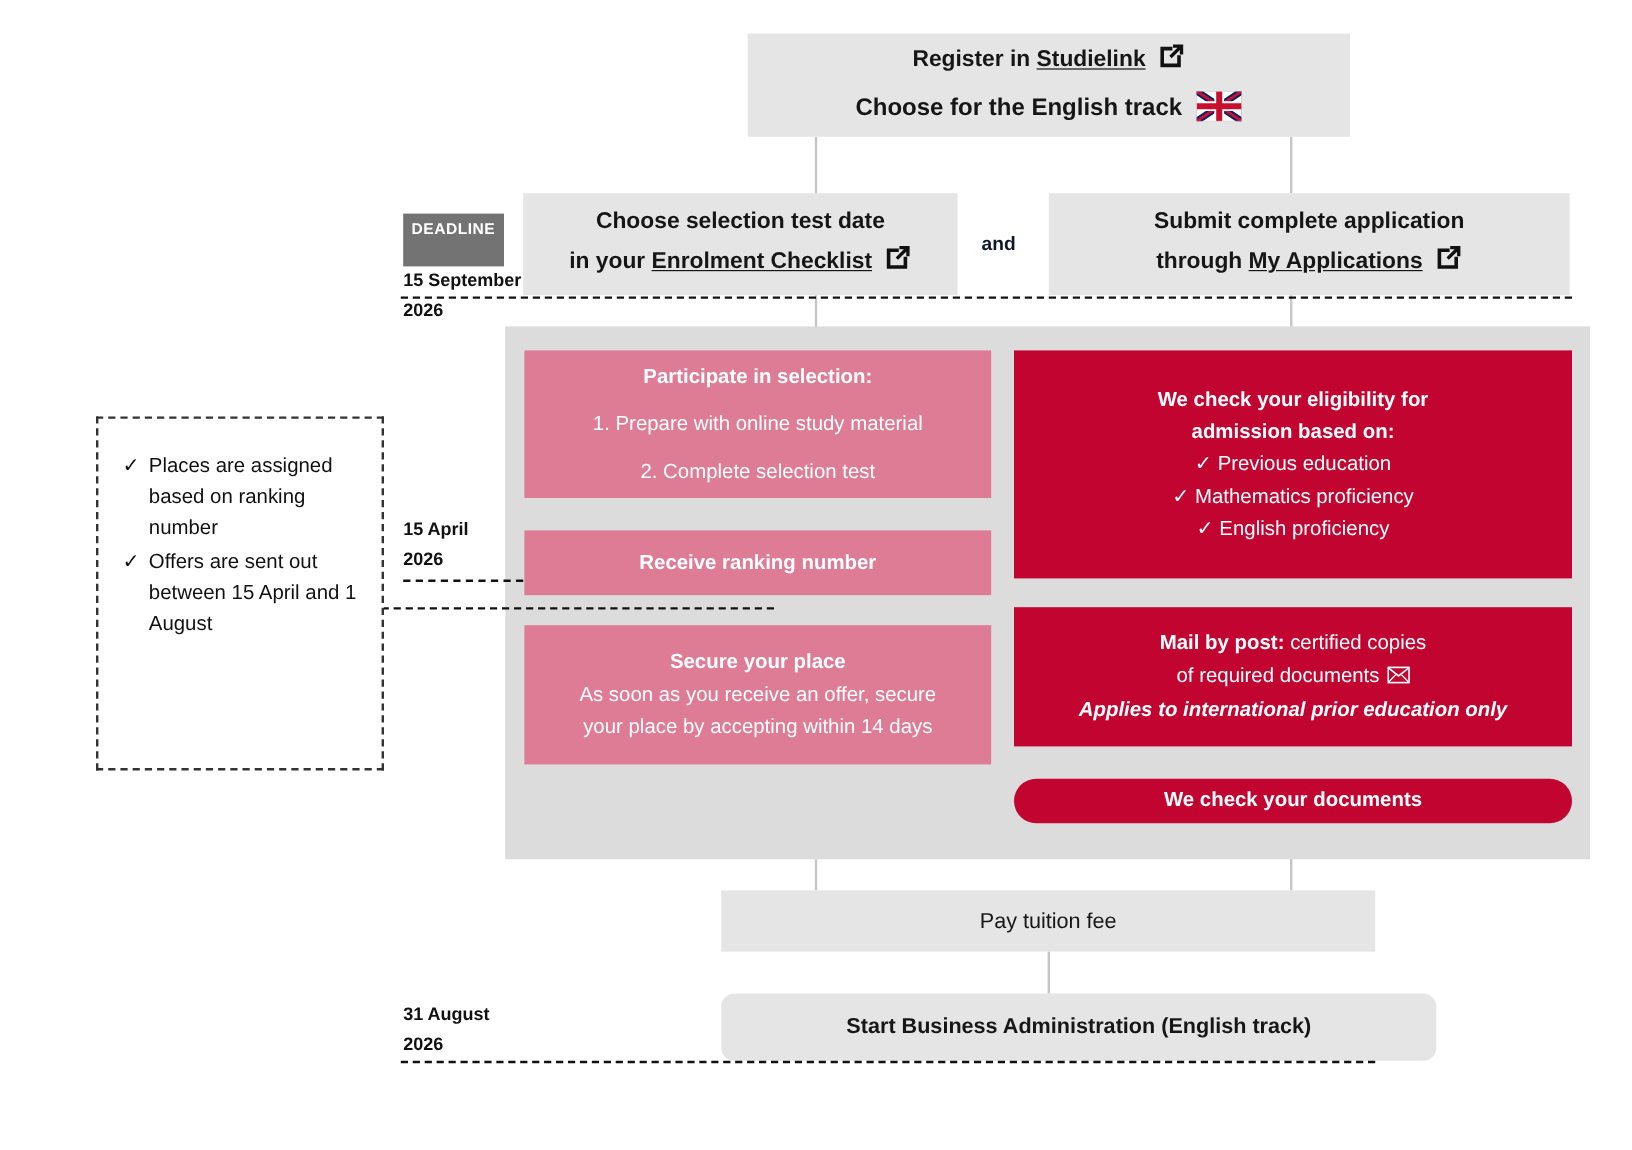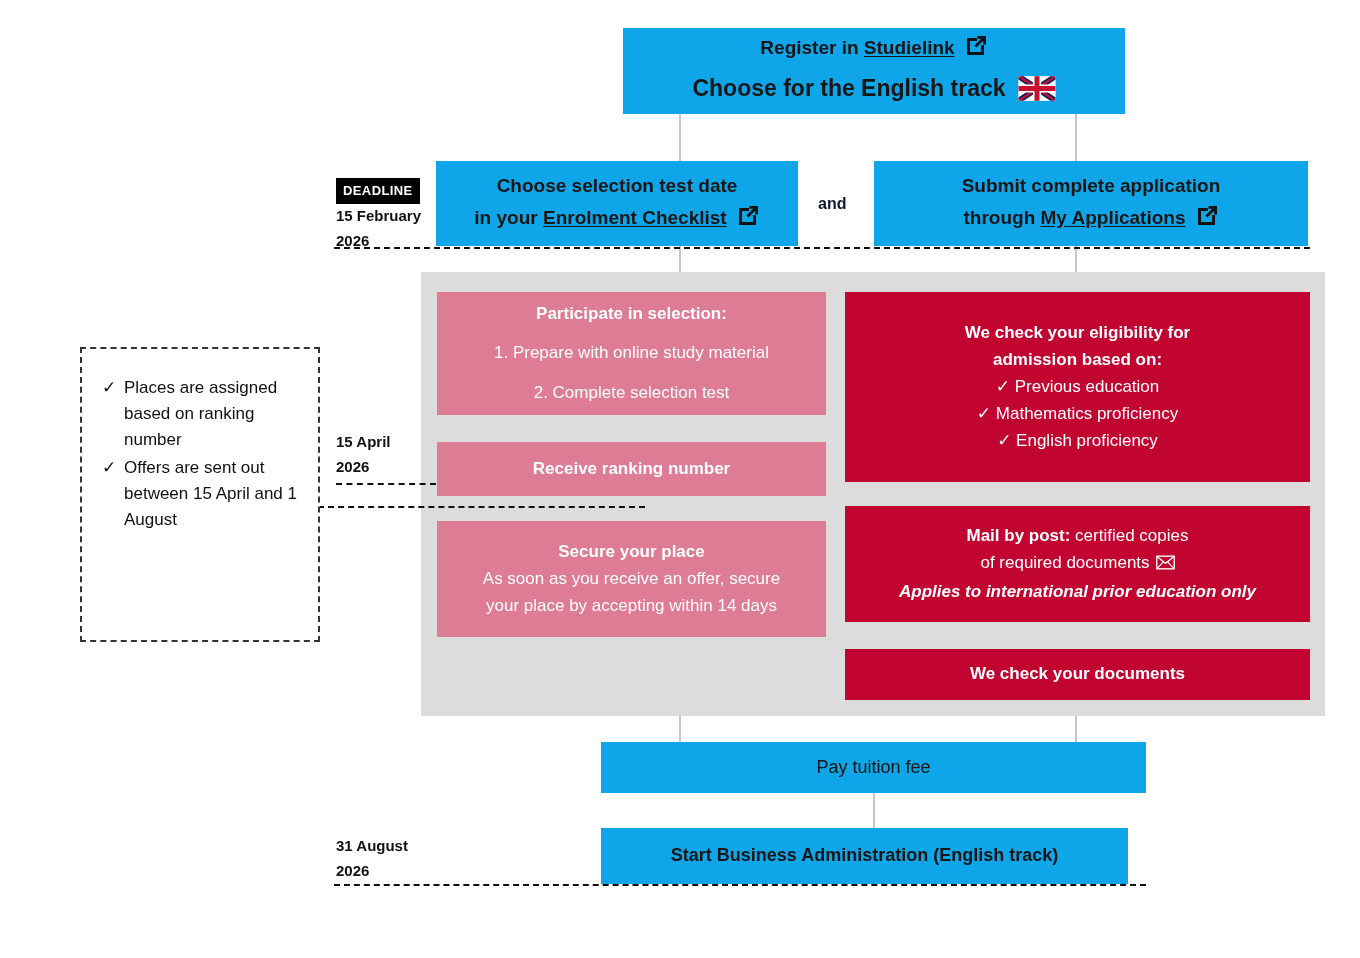--- a/index.html
+++ b/index.html
@@ -14,7 +14,7 @@
   
   .box{position:absolute;box-sizing:border-box;display:flex;flex-direction:column;
        align-items:center;justify-content:center;text-align:center;}
-  .grey{background:#0ea5e9;color:#161616;}
+  .grey{background:#e5e5e5;color:#161616;}
   .pink{background:#de7c95;color:#ffffff;}
   .red{background:#c20430;color:#ffffff;}
   .grey-panel{position:absolute;background:#dcdcdc;box-sizing:border-box;}

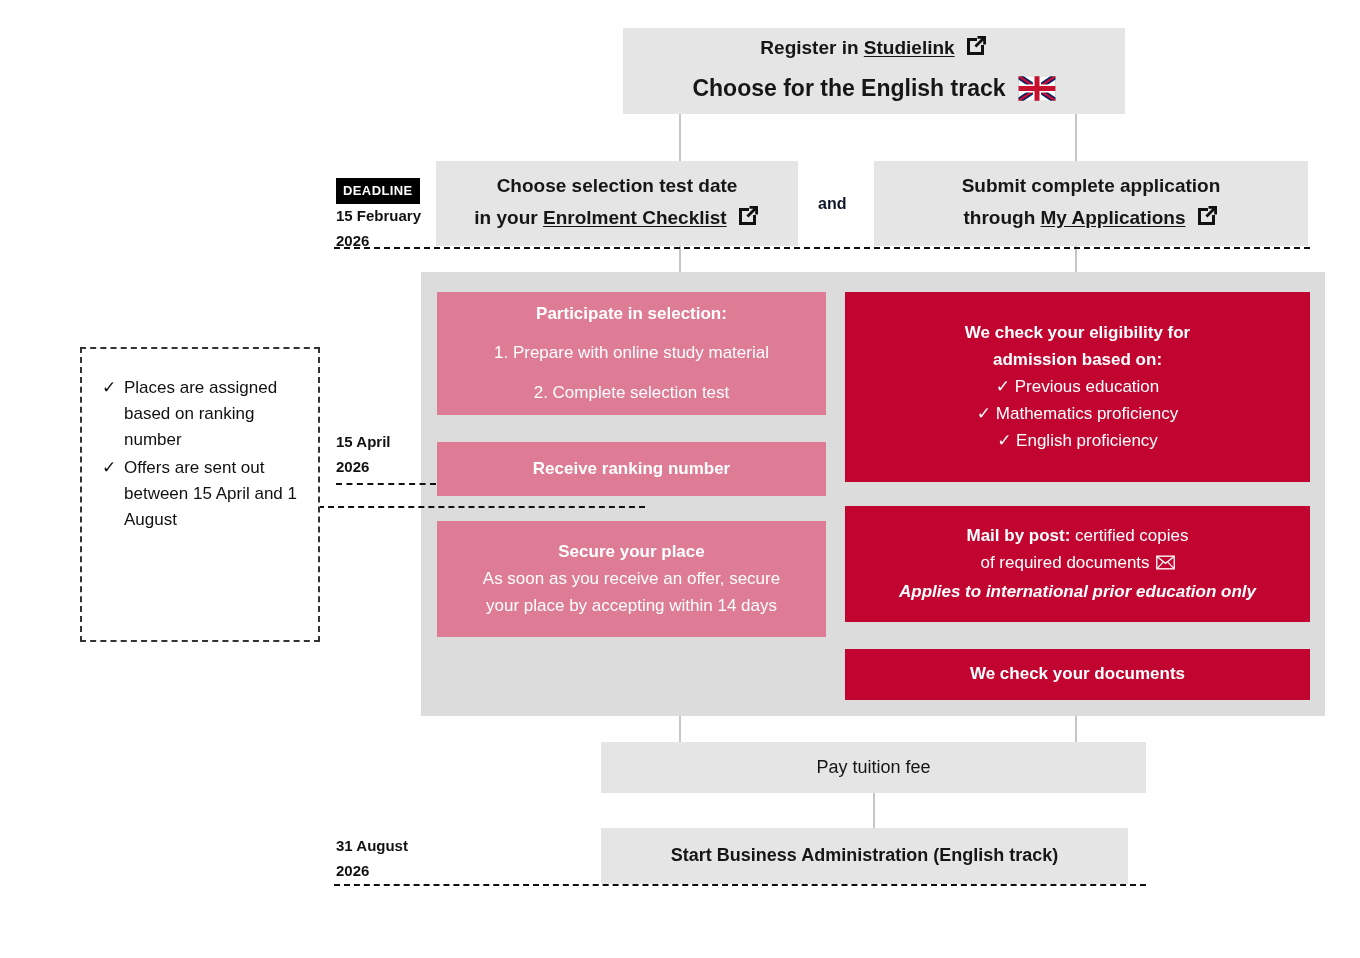--- a/index.html
+++ b/index.html
@@ -84,7 +84,7 @@
         </svg>
       </span>
     </div>
-    <div class="ln b" style="font-size:23px;margin-top:10px;">
+    <div class="ln b" style="font-size:20px;margin-top:10px;">
       <span>Choose for the English track</span><span class="flagwrap">
         <svg width="38" height="25" viewBox="0 0 60 40" aria-hidden="true">
           <rect width="60" height="40" fill="#ffffff"></rect>

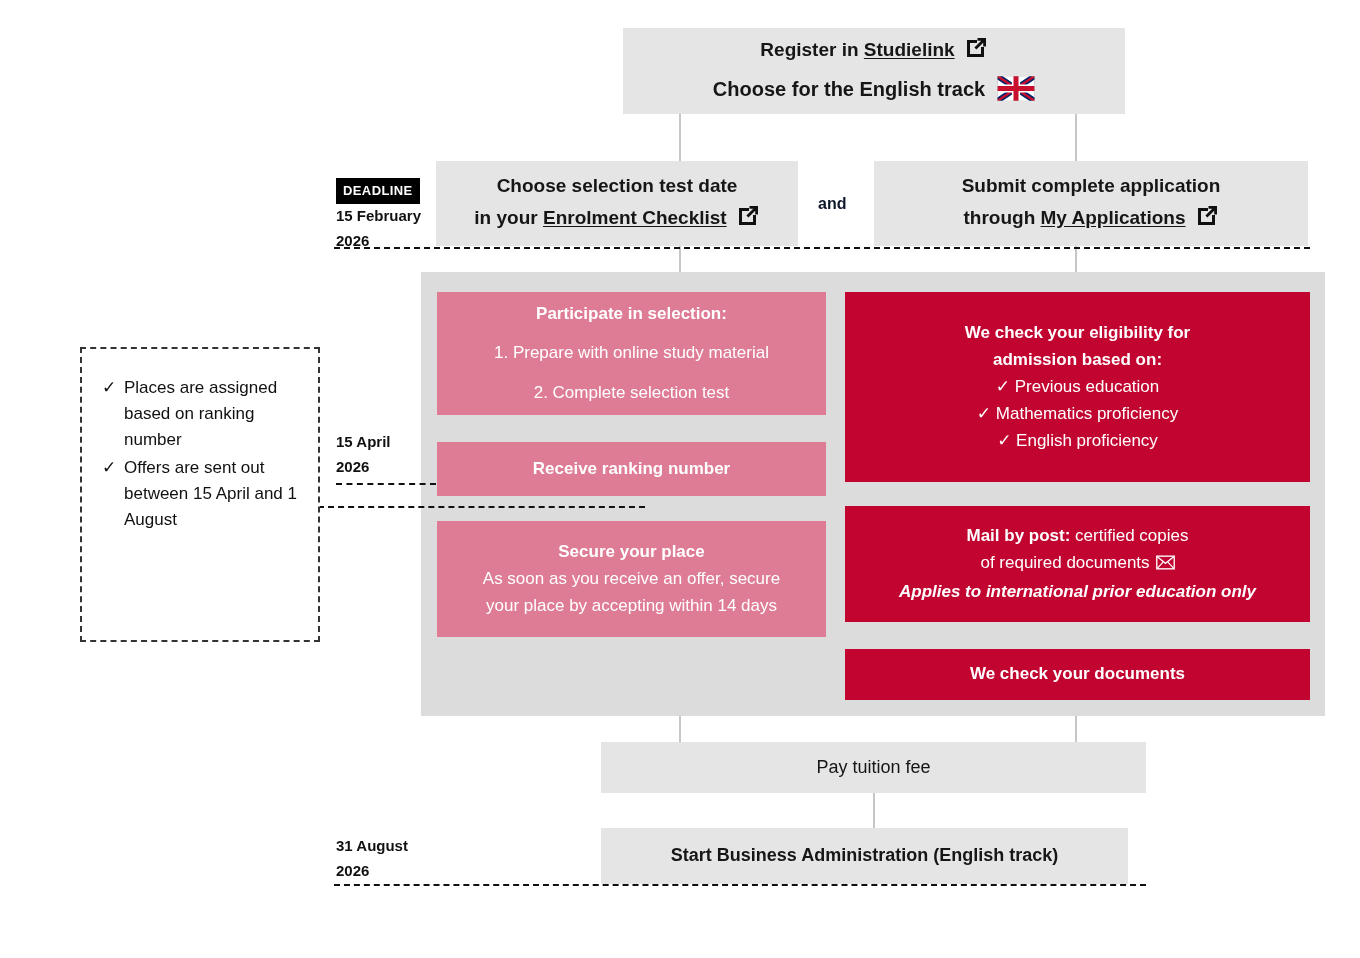--- a/index.html
+++ b/index.html
@@ -32,9 +32,9 @@
 
   
   .deadline-badge{
-    display:inline-block;background:#000000;color:#ffffff;
+    display:inline-block;background:#737373;color:#ffffff;
     font-size:13px;font-weight:bold;letter-spacing:.4px;
-    padding:2px 7px 3px 7px;
+    padding:2px 7px 21px 7px;
   }
   .datelabel{position:absolute;font-size:15px;font-weight:bold;color:#111111;line-height:1.65;}
 

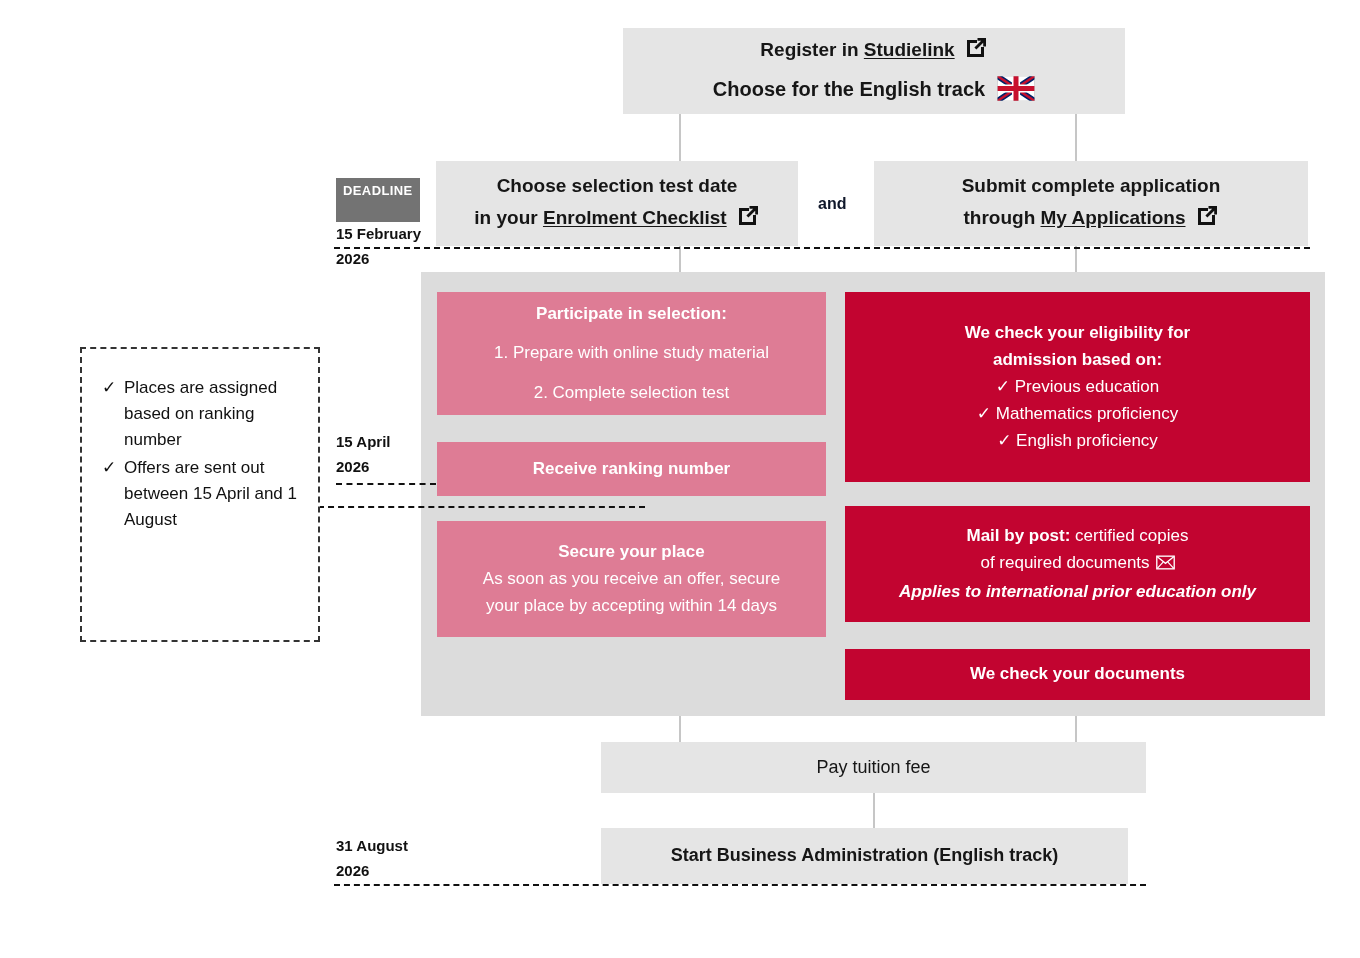--- a/index.html
+++ b/index.html
@@ -100,7 +100,7 @@
 
   <div class="datelabel" style="left:336px;top:178px;">
     <span class="deadline-badge">DEADLINE</span><br>
-    <span>15 February</span><br>
+    <span>15 September</span><br>
     <span>2026</span>
   </div>
 

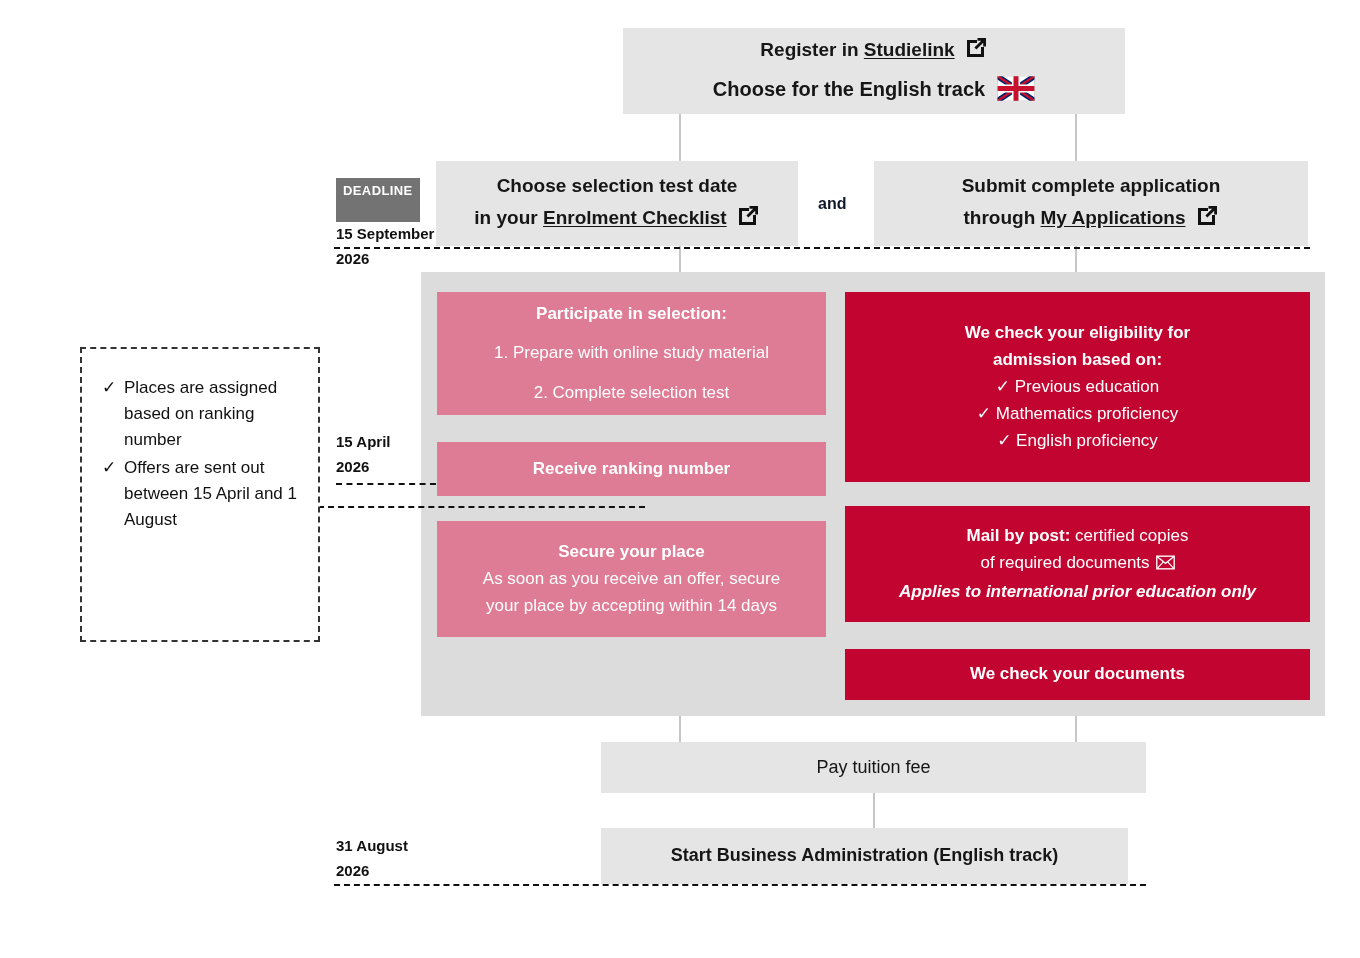--- a/index.html
+++ b/index.html
@@ -190,7 +190,7 @@
     </div>
   </div>
 
-  <div class="box red" style="left:845px;top:649px;width:465px;height:51px;">
+  <div class="box red" style="left:845px;top:649px;width:465px;height:37px;border-radius:20px;">
     <div class="ln b" style="font-size:17px;">We check your documents</div>
   </div>
 

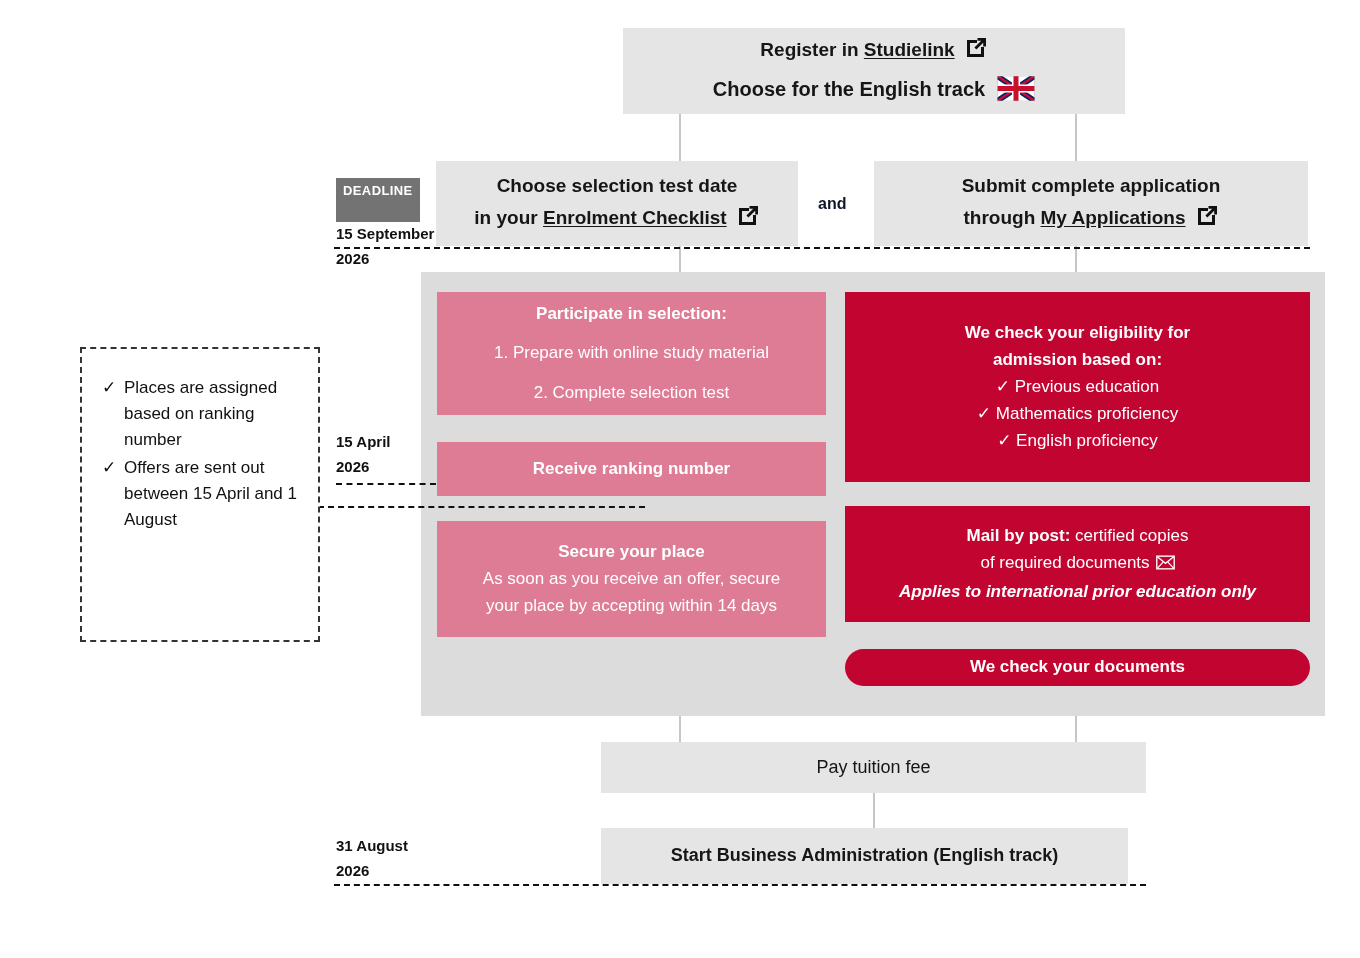--- a/index.html
+++ b/index.html
@@ -203,7 +203,7 @@
     <span>2026</span>
   </div>
 
-  <div class="box grey" style="left:601px;top:828px;width:527px;height:56px;">
+  <div class="box grey" style="left:601px;top:828px;width:596px;height:56px;border-radius:11px;">
     <div class="ln b" style="font-size:18px;">Start Business Administration (English track)</div>
   </div>
 

